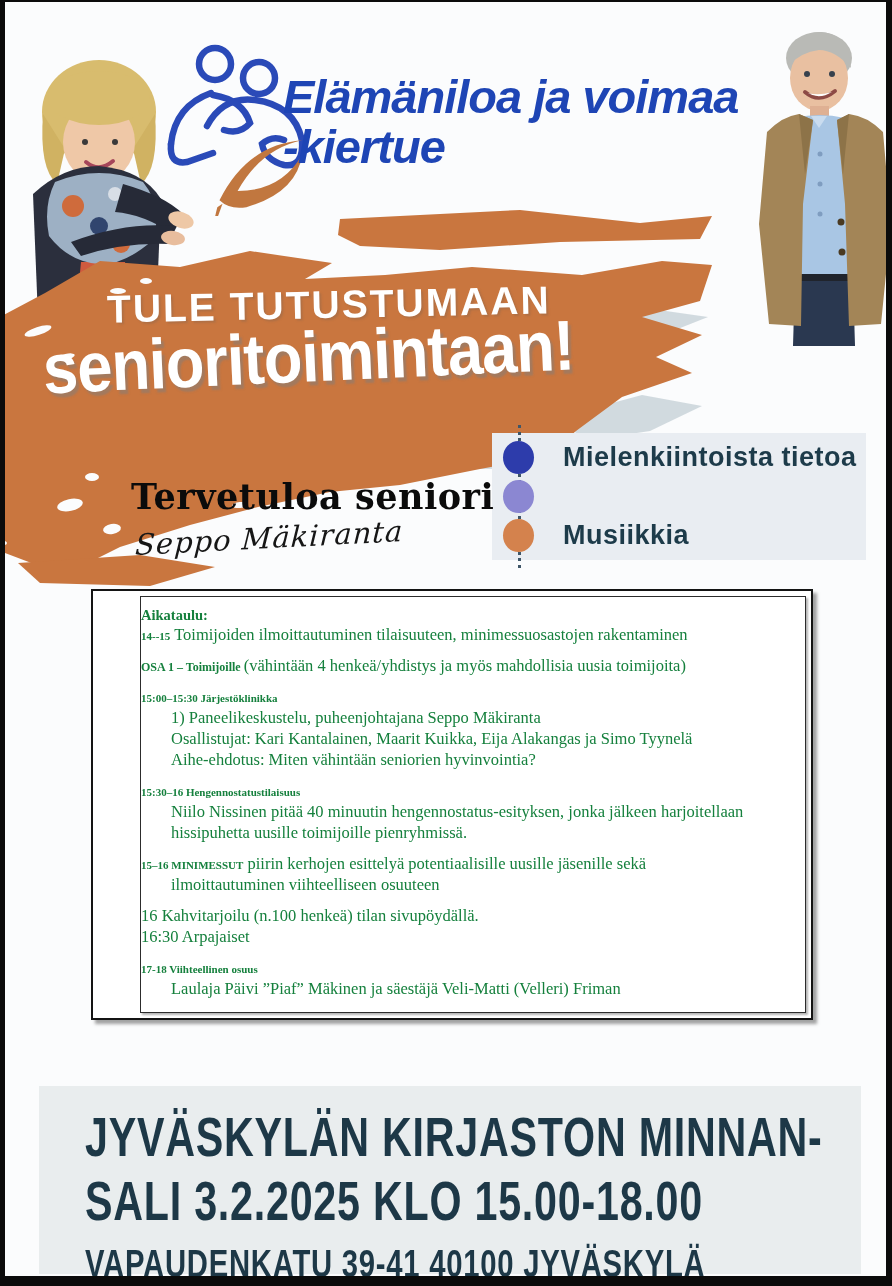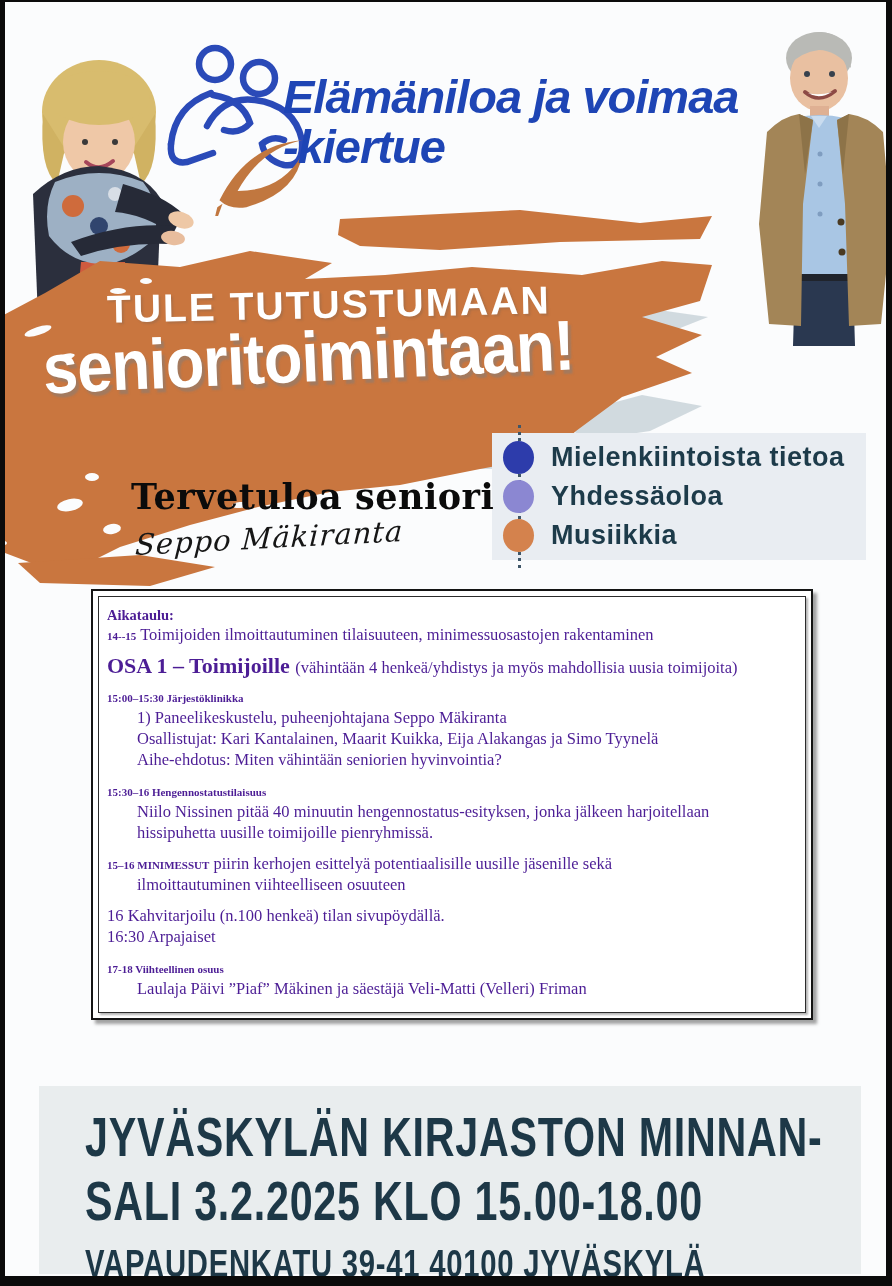--- a/index.html
+++ b/index.html
@@ -47,7 +47,7 @@
     content:""; position:absolute; left:26px; top:-8px; bottom:-8px;
     border-left:3px dotted #3f5668;
   }
-  .feature-row{display:flex; align-items:center; height:39px; position:relative;}
+  .feature-row{display:flex; align-items:center; height:39px; position:relative;gap:12px;}
   .dot{width:31px; height:33px; border-radius:50%; margin-left:11px; z-index:1; flex:0 0 auto;}
   .feature-label{
     margin-left:17px; font-size:27px; font-weight:bold; color:#1d3b4a; letter-spacing:.5px;

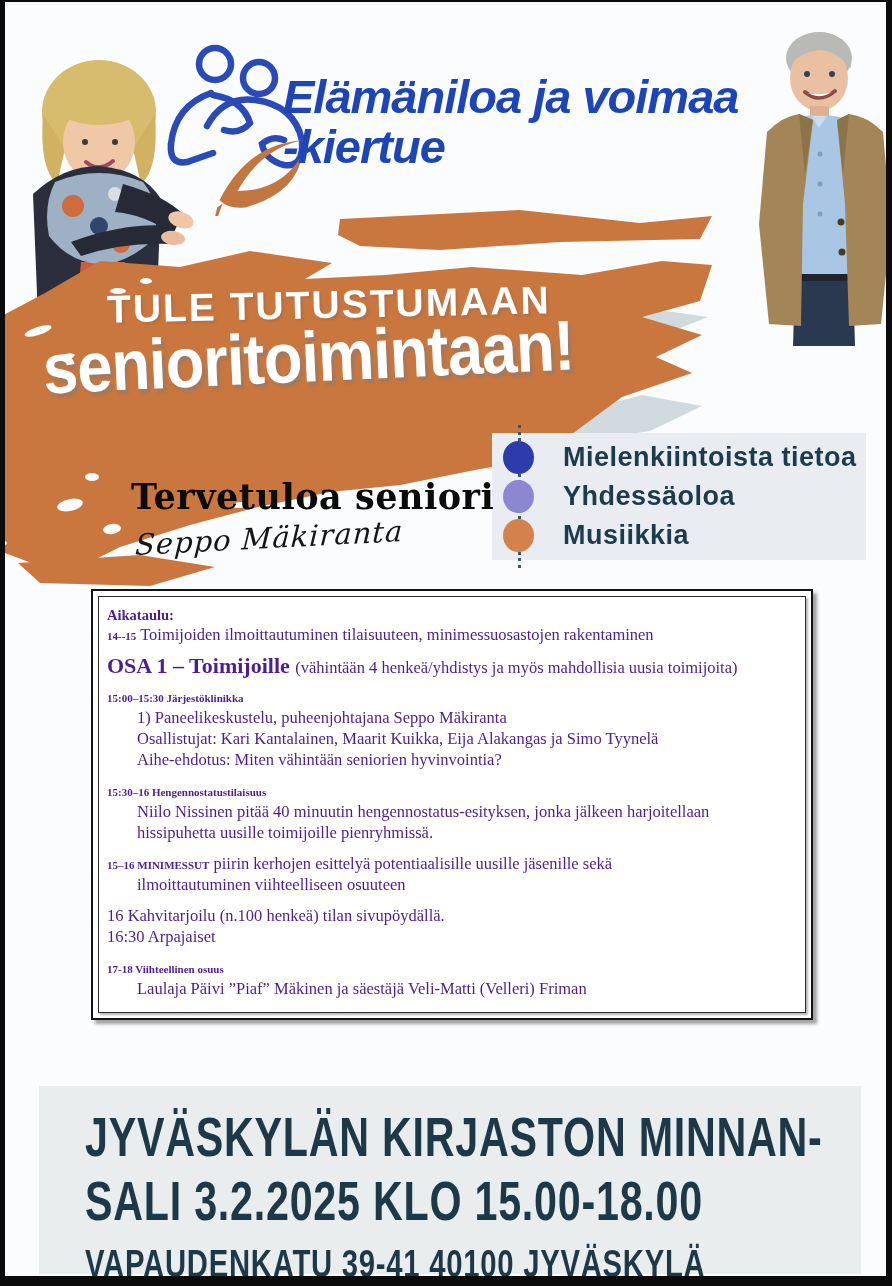--- a/index.html
+++ b/index.html
@@ -207,7 +207,6 @@
     </div>
     <div class="feature-row">
       <span class="dot" style="background-color: rgb(139, 135, 210);"></span>
-      <span class="feature-label">Yhdessäoloa</span>
     </div>
     <div class="feature-row">
       <span class="dot" style="background-color: rgb(212, 130, 77);"></span>

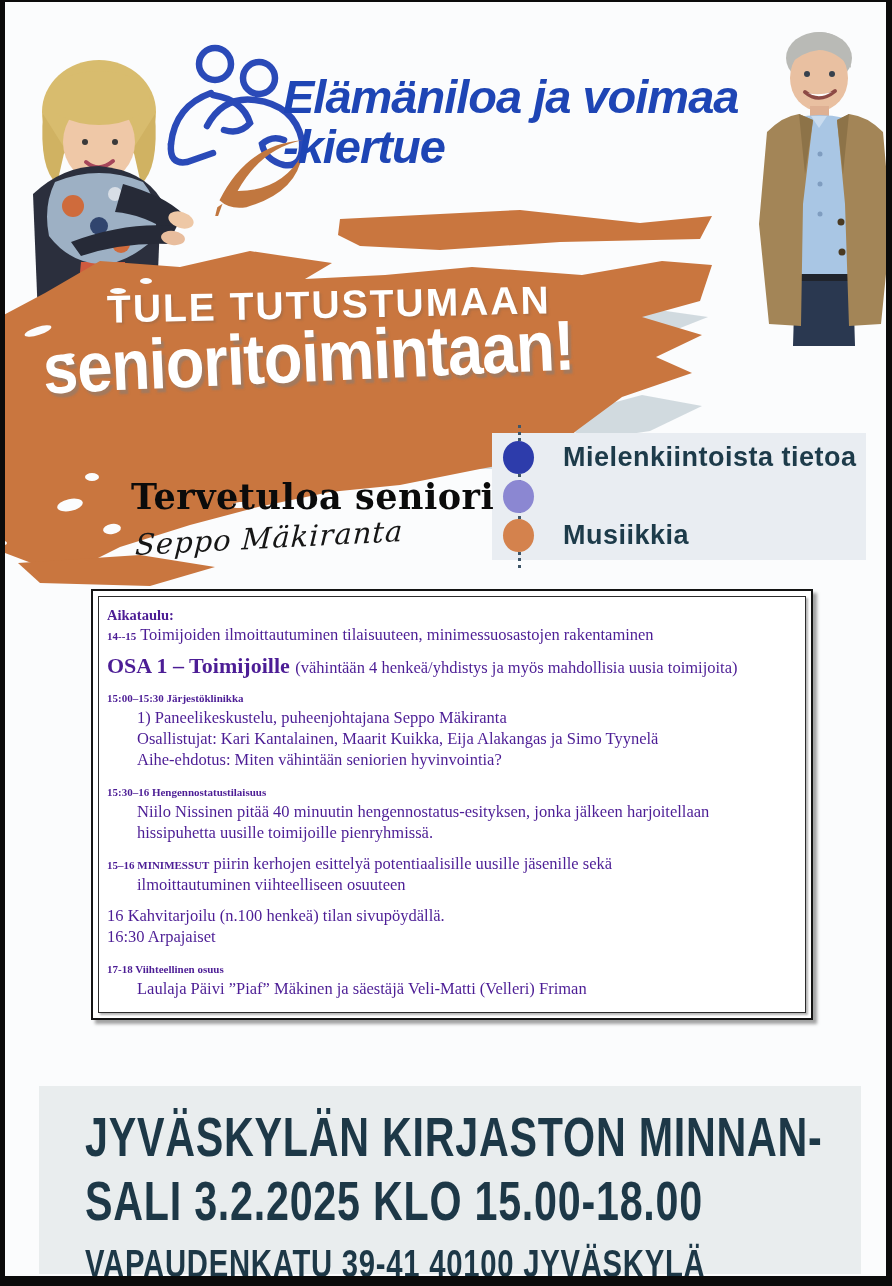--- a/index.html
+++ b/index.html
@@ -74,8 +74,8 @@
   .schedule-inner{
     position:absolute; inset:5px; border:1.5px solid #2c2c2c;
     box-shadow:2px 2px 2px rgba(0,0,0,.3);
-    padding:8px 8px; box-sizing:border-box;
-    font-family:"Liberation Serif", serif; color:#4c1d95;
+    padding:8px 0; box-sizing:border-box;
+    font-family:"Liberation Serif", serif; color:#15803d;margin-left:42px;
   }
   .sline{margin:0; font-size:16.5px; line-height:19px;}
   .sline .b{font-weight:bold; font-size:11px;}

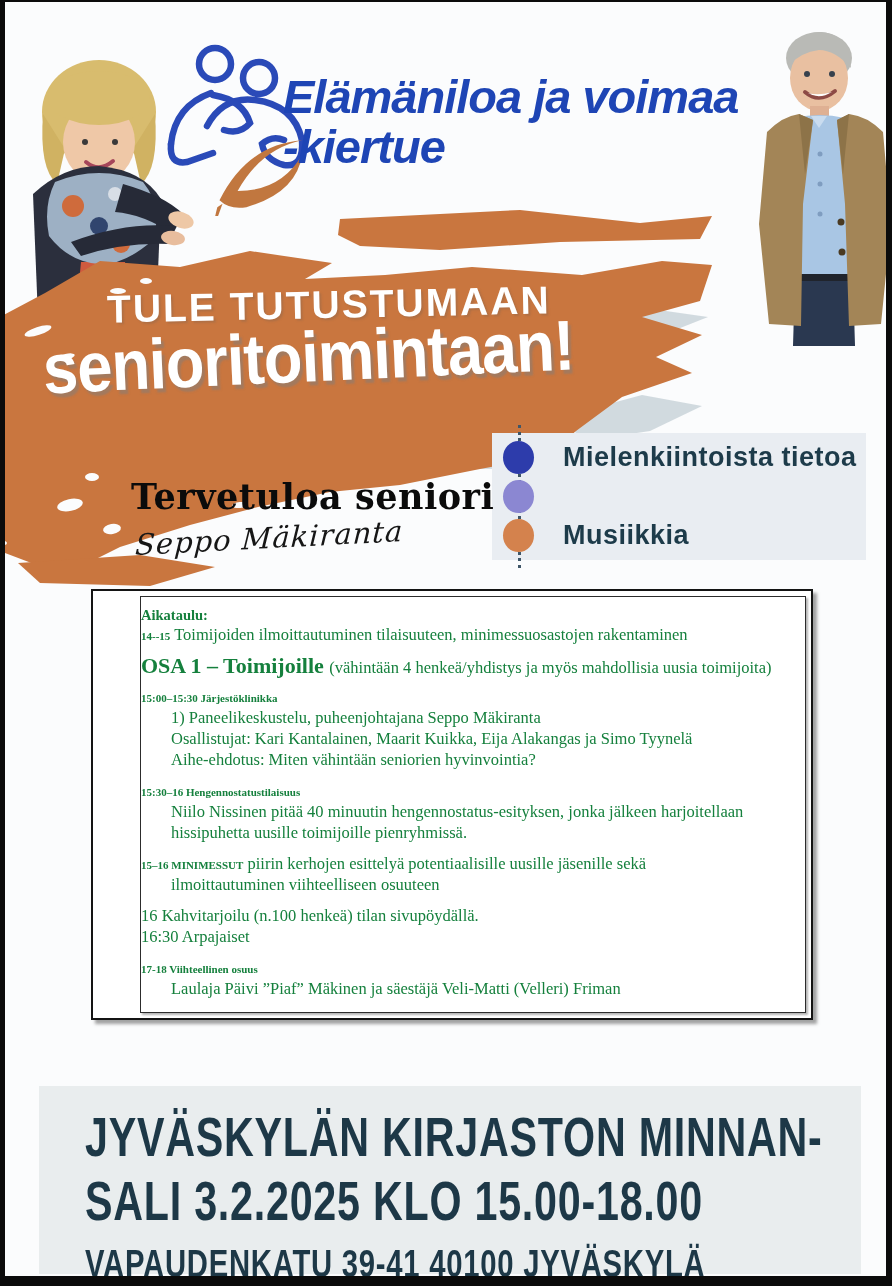--- a/index.html
+++ b/index.html
@@ -80,7 +80,7 @@
   .sline{margin:0; font-size:16.5px; line-height:19px;}
   .sline .b{font-weight:bold; font-size:11px;}
   .sline.head .b{font-size:14.5px;}
-  .sline.osa .b{font-size:22px;}
+  .sline.osa .b{font-size:12px;}
   .gap{margin-top:10px;}
   .ind{padding-left:30px;}
 

